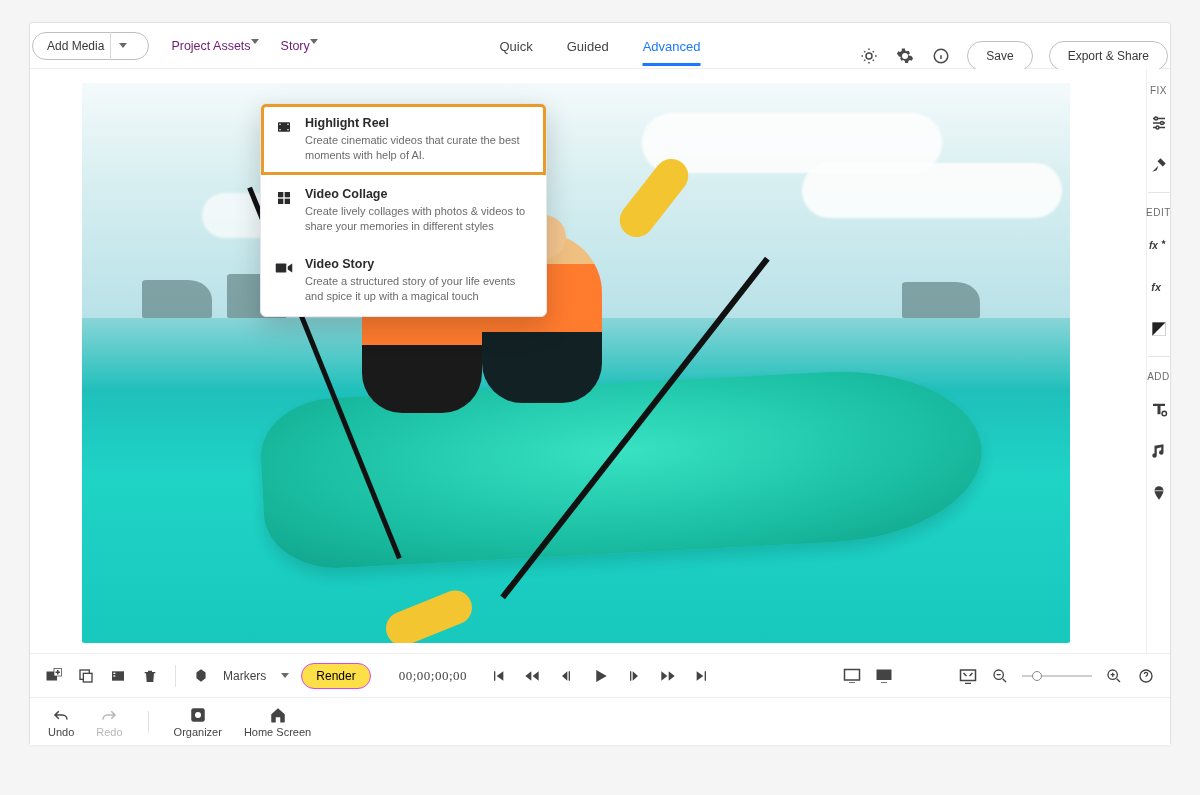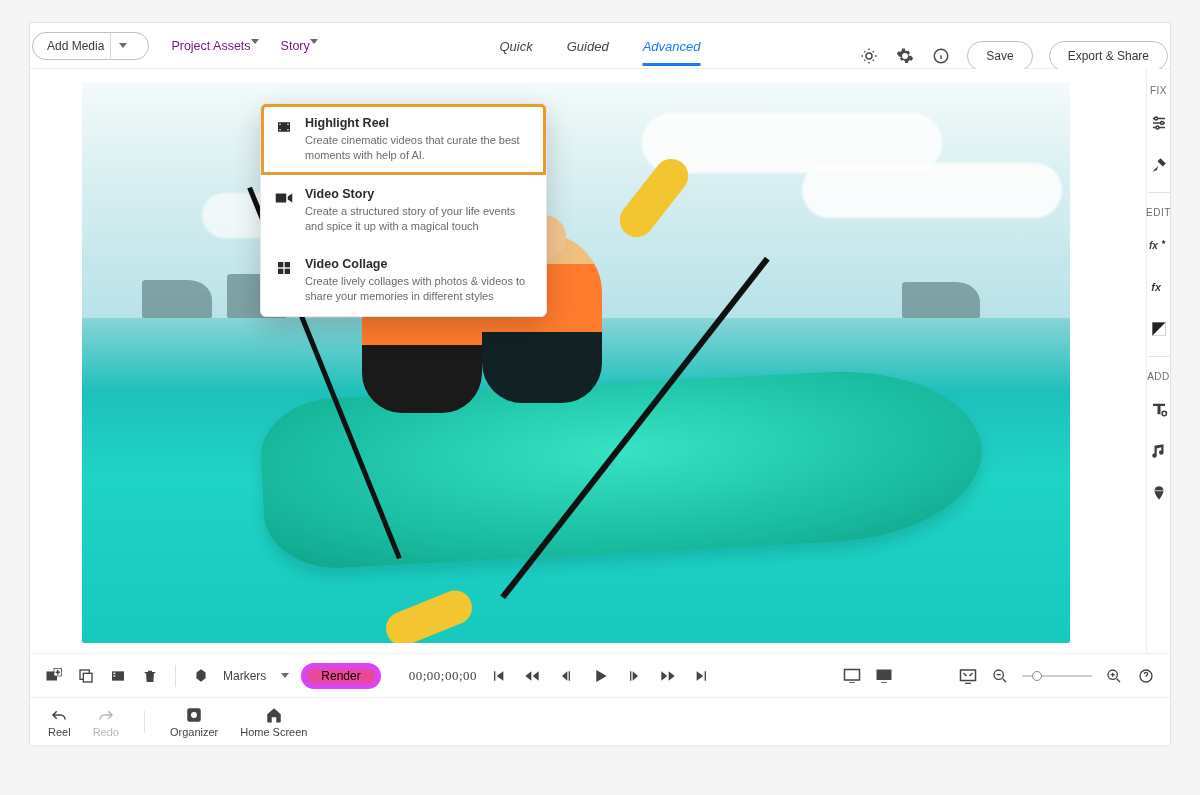--- a/index.html
+++ b/index.html
@@ -14,7 +14,7 @@
   .addmedia .caret { width:24px; height:28px; display:flex; align-items:center; justify-content:center; border-left:1px solid #d8d8d8; margin-left:6px; }
   .top-link { font-size:12.5px; color:#701a75; margin-left:22px; display:flex; align-items:flex-start; cursor:pointer; }
   .chev { width:0; height:0; border-left:4px solid transparent; border-right:4px solid transparent; border-top:5px solid #6a6a6a; }
-  .tabgroup { display:flex; gap:34px; margin:0 auto; position:absolute; left:50%; transform:translateX(-50%);font-style:italic; }
+  .tabgroup { display:flex; gap:34px; margin:0 auto; position:absolute; left:50%; transform:translateX(-50%); }
   .tab { font-size:13px; color:#444; cursor:pointer; padding:14px 0 9px; }
   .tab.active { color:#1b79ff; border-bottom:3px solid #1b79ff; }
   .topbar-right { margin-left:auto; display:flex; align-items:center; gap:16px;margin-top:20px; }

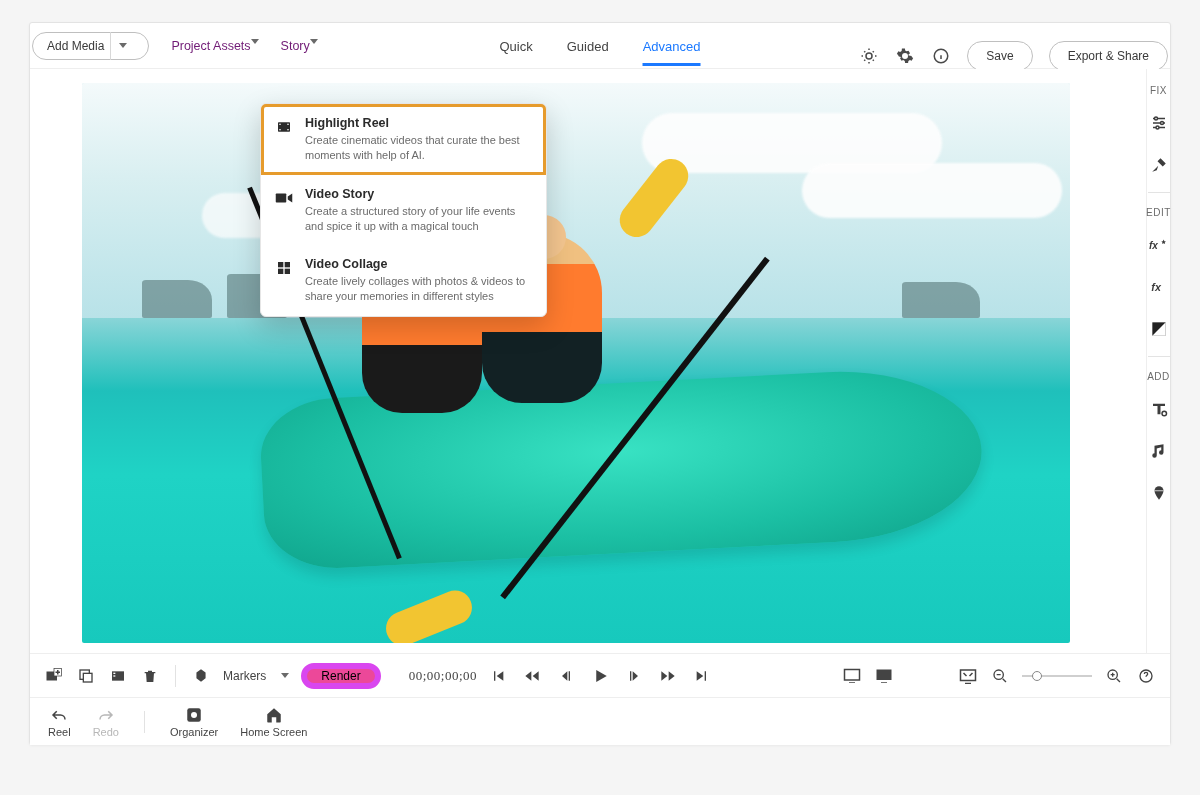--- a/index.html
+++ b/index.html
@@ -175,18 +175,6 @@
       </div>
       <div class="dd-item">
         <div class="dd-icon">
-          <svg width="18" height="14" viewBox="0 0 24 18" fill="currentColor">
-              <rect x="1" y="3" width="14" height="12" rx="1"></rect>
-              <path d="M17 7l6-4v12l-6-4z"></path>
-            </svg>
-        </div>
-        <div>
-          <div class="dd-title">Video Story</div>
-          <div class="dd-desc">Create a structured story of your life events and spice it up with a magical touch</div>
-        </div>
-      </div>
-      <div class="dd-item">
-        <div class="dd-icon">
           <svg width="16" height="16" viewBox="0 0 24 24" fill="currentColor">
               <rect x="3" y="3" width="8" height="8"></rect>
               <rect x="13" y="3" width="8" height="8"></rect>
@@ -197,6 +185,18 @@
         <div>
           <div class="dd-title">Video Collage</div>
           <div class="dd-desc">Create lively collages with photos &amp; videos to share your memories in different styles</div>
+        </div>
+      </div>
+      <div class="dd-item">
+        <div class="dd-icon">
+          <svg width="18" height="14" viewBox="0 0 24 18" fill="currentColor">
+              <rect x="1" y="3" width="14" height="12" rx="1"></rect>
+              <path d="M17 7l6-4v12l-6-4z"></path>
+            </svg>
+        </div>
+        <div>
+          <div class="dd-title">Video Story</div>
+          <div class="dd-desc">Create a structured story of your life events and spice it up with a magical touch</div>
         </div>
       </div>
     </div>

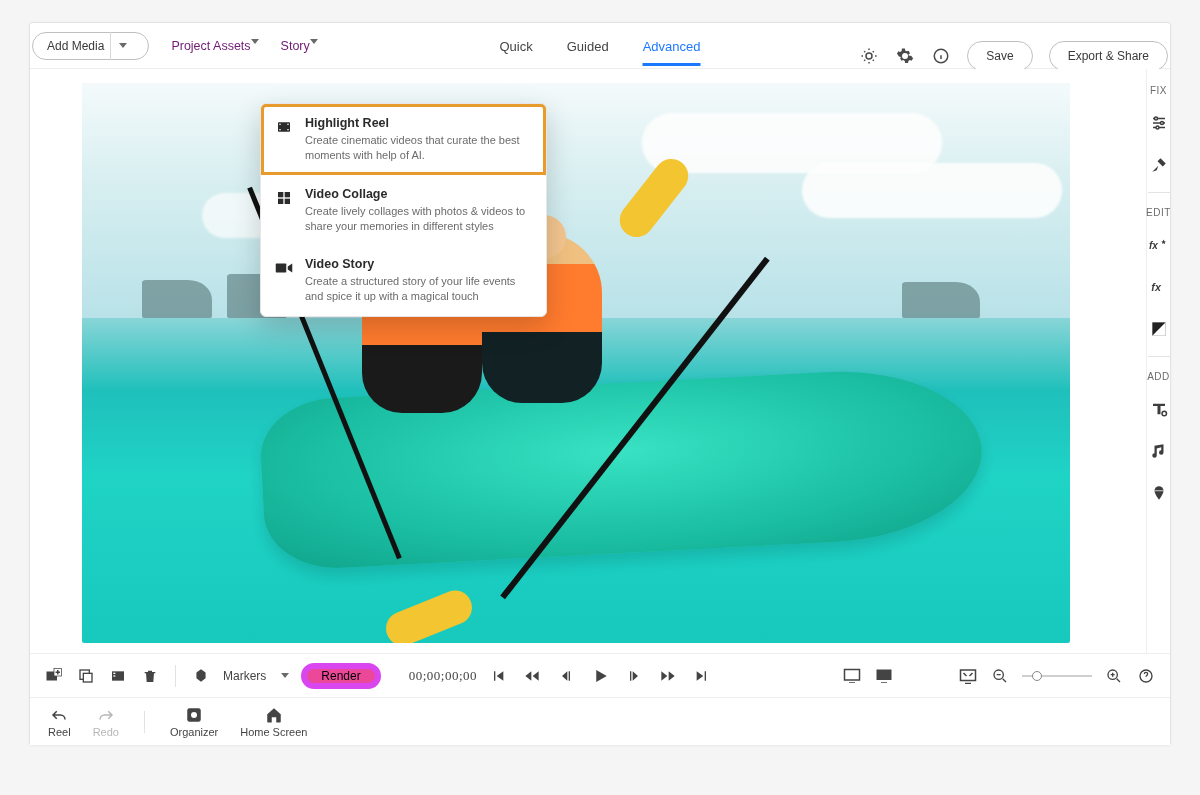--- a/index.html
+++ b/index.html
@@ -65,7 +65,7 @@
   .cb-ic { width:20px; height:20px; display:flex; align-items:center; justify-content:center; color:#444; cursor:pointer; }
   .vdiv { width:1px; height:22px; background:#e2e2e2; margin:0 3px; }
   .markers { font-size:12px; color:#444; display:flex; align-items:center; gap:15px; cursor:pointer; }
-  .render { height:26px; padding:0 14px; border:6px solid #d946ef; border-radius:13px; font-size:12px; cursor:pointer; background:#ec4899; }
+  .render { height:26px; padding:0 14px; border:1px solid #d946ef; border-radius:13px; font-size:12px; cursor:pointer; background:#fde047; }
   .timecode { font-size:13px; color:#444; margin-left:16px; font-family: Liberation Serif, serif; letter-spacing:.5px;}
   .transport { margin:0 auto; display:flex; gap:14px; align-items:center; position:absolute; left:50%; transform:translateX(-50%); }
   .right-ctrls { margin-left:auto; display:flex; align-items:center; gap:12px; }

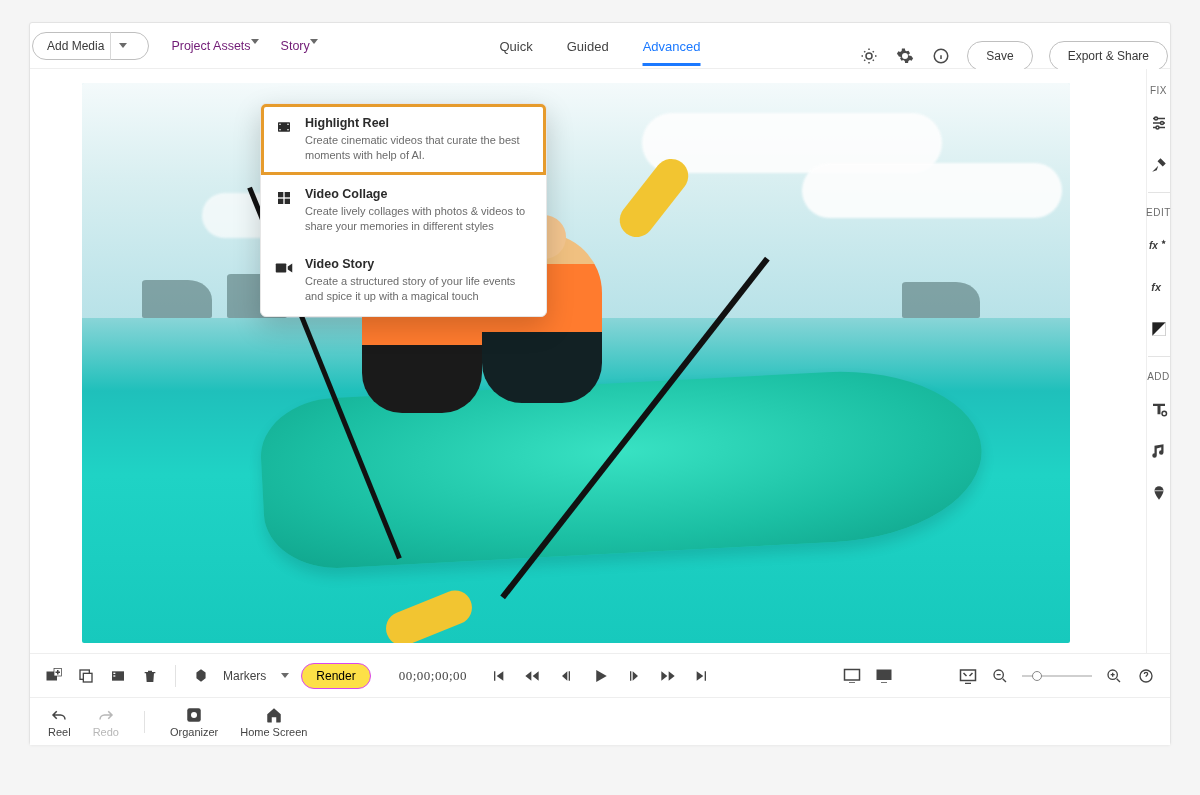--- a/index.html
+++ b/index.html
@@ -386,7 +386,7 @@
             <path d="M9 4L4 9l5 5M4 9h10a6 6 0 016 6"></path>
           </svg>
         </span>
-      <span>Reel</span>
+      <span>Undo</span>
     </div>
     <div class="fitem disabled">
       <span class="fi-ic">

